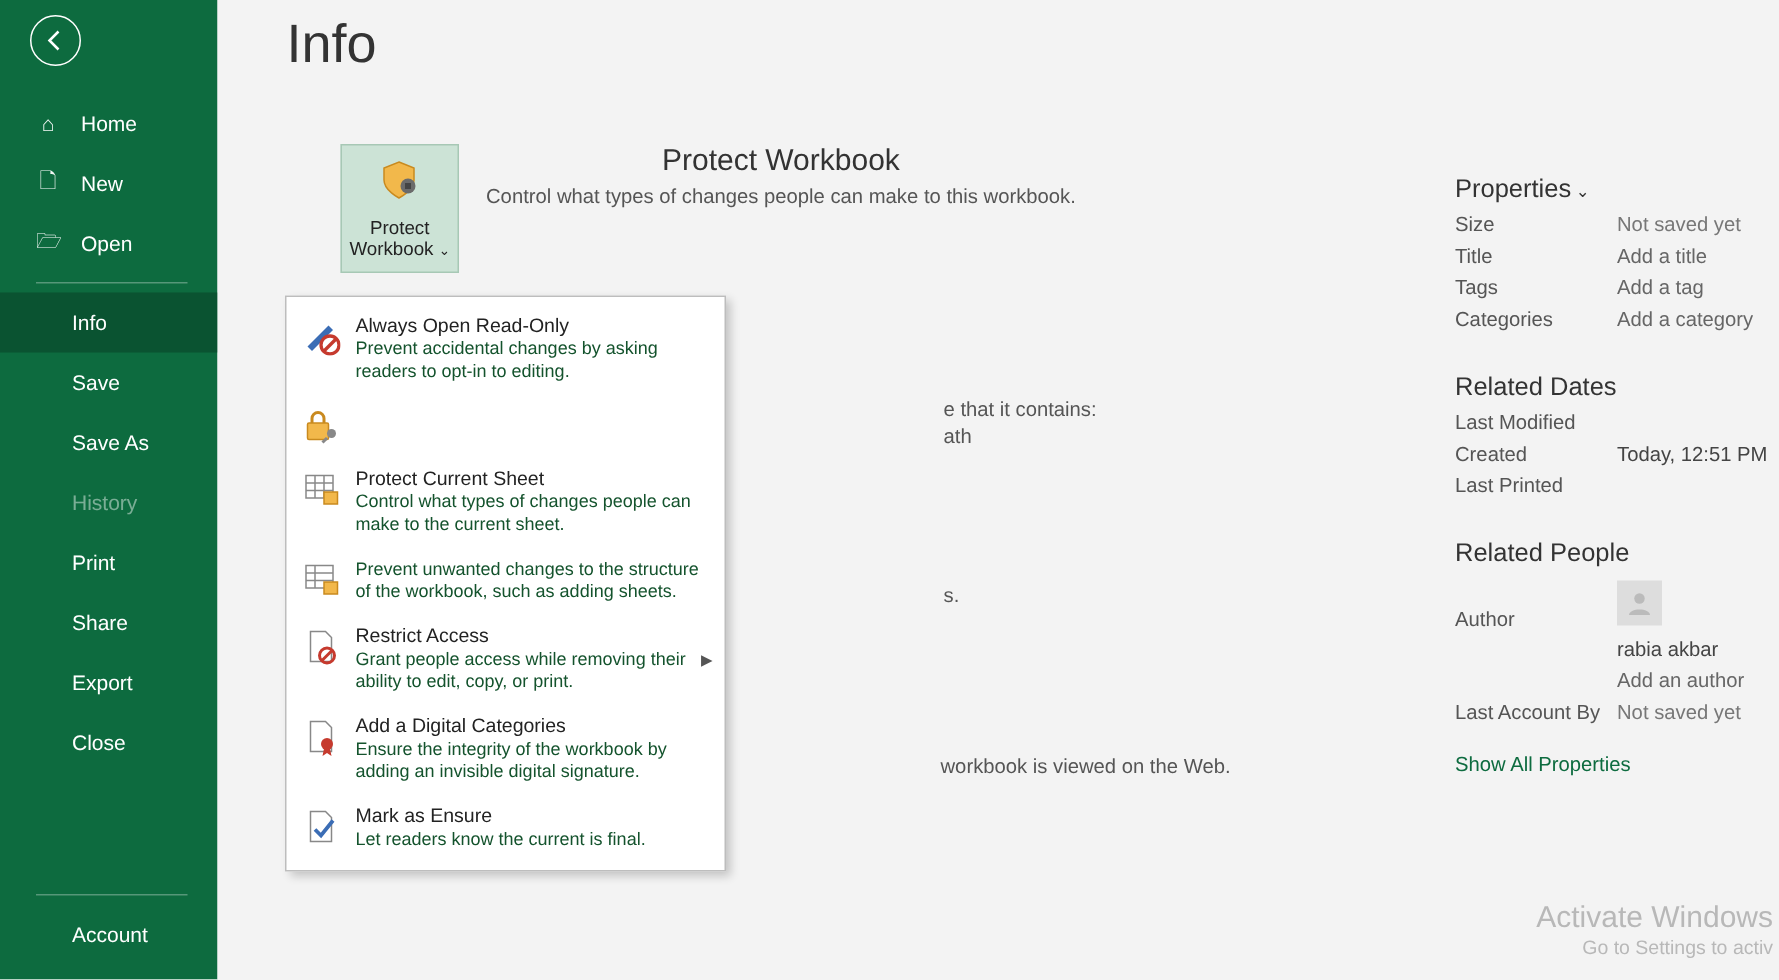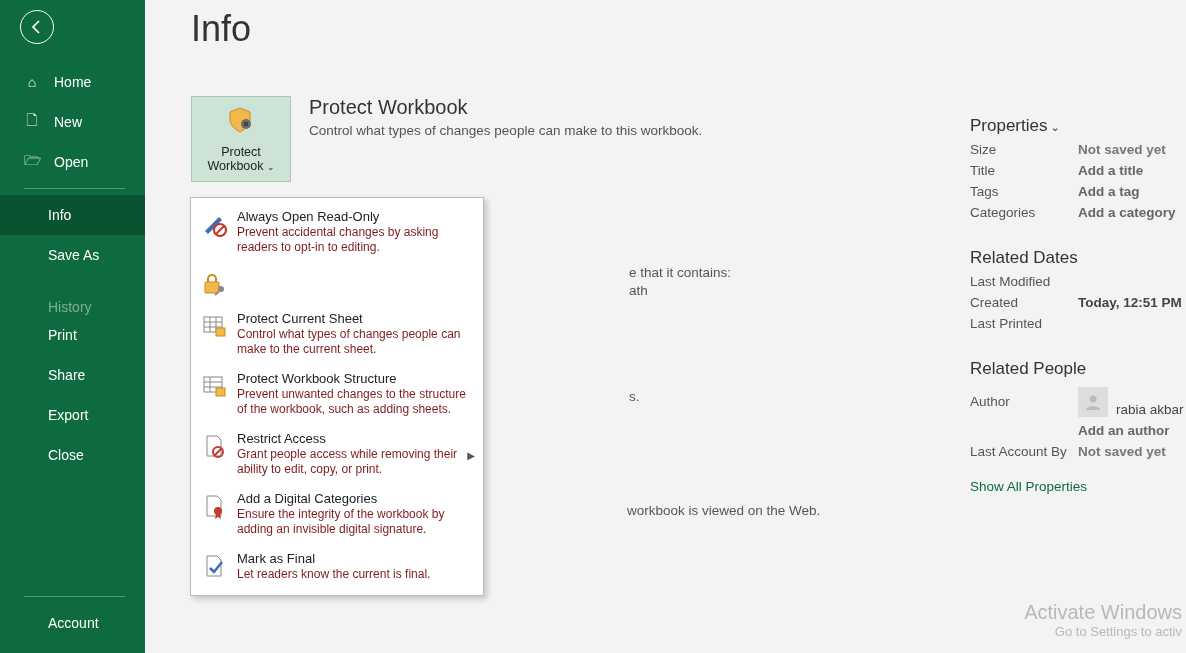--- a/index.html
+++ b/index.html
@@ -24,7 +24,7 @@
 .row1 { display:flex; margin-top: 46px; }
 .big-btn { width:100px; height:86px; background:#cce3d6; border:1px solid #a7c8b5; display:flex; flex-direction:column; align-items:center; justify-content:center; font-size:12.5px; color:#222; text-align:center; cursor:pointer; }
 .big-btn .bigic { font-size:26px; margin-bottom:4px; }
-.section-block { margin-left: 18px; }
+.section-block { margin-left: 18px; text-align: center; }
 .section-title { font-size: 20px; color:#333; font-weight:400; }
 .section-desc { font-size: 13.5px; color:#555; margin-top: 4px; }
 

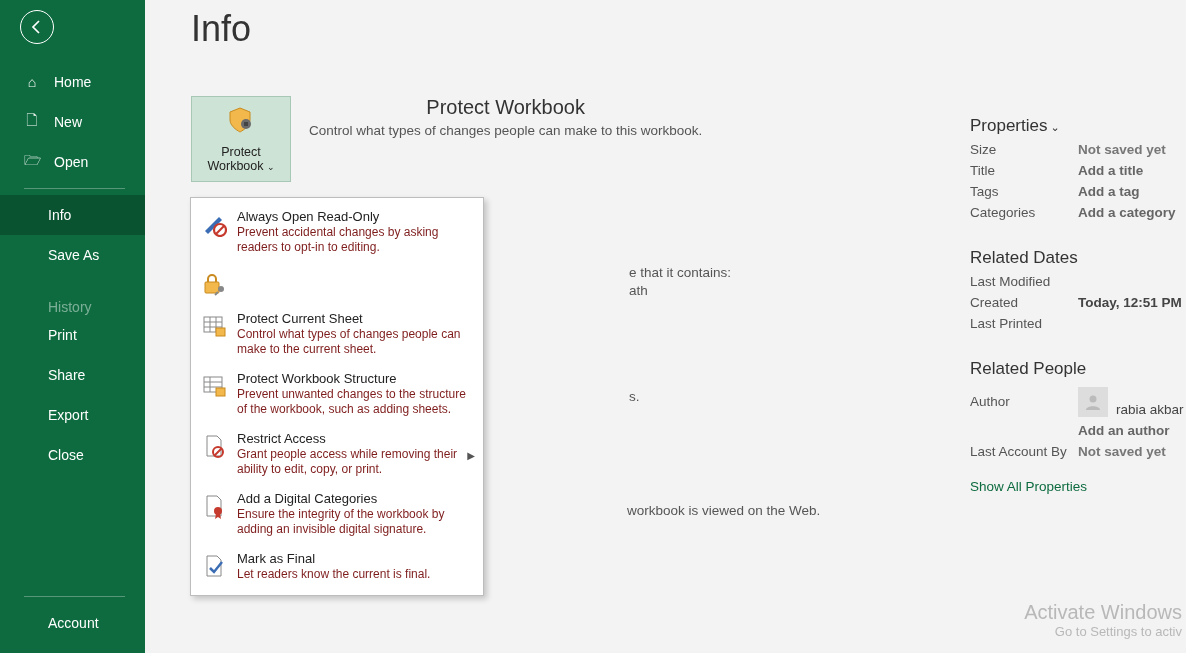--- a/index.html
+++ b/index.html
@@ -22,7 +22,7 @@
 .page-title { font-size: 36px; font-weight: 400; color:#333; margin-top: 8px; }
 
 .row1 { display:flex; margin-top: 46px; }
-.big-btn { width:100px; height:86px; background:#cce3d6; border:1px solid #a7c8b5; display:flex; flex-direction:column; align-items:center; justify-content:center; font-size:12.5px; color:#222; text-align:center; cursor:pointer; }
+.big-btn { width:79px; height:86px; background:#cce3d6; border:1px solid #a7c8b5; display:flex; flex-direction:column; align-items:center; justify-content:center; font-size:12.5px; color:#222; text-align:center; cursor:pointer;margin-left:36px; }
 .big-btn .bigic { font-size:26px; margin-bottom:4px; }
 .section-block { margin-left: 18px; text-align: center; }
 .section-title { font-size: 20px; color:#333; font-weight:400; }

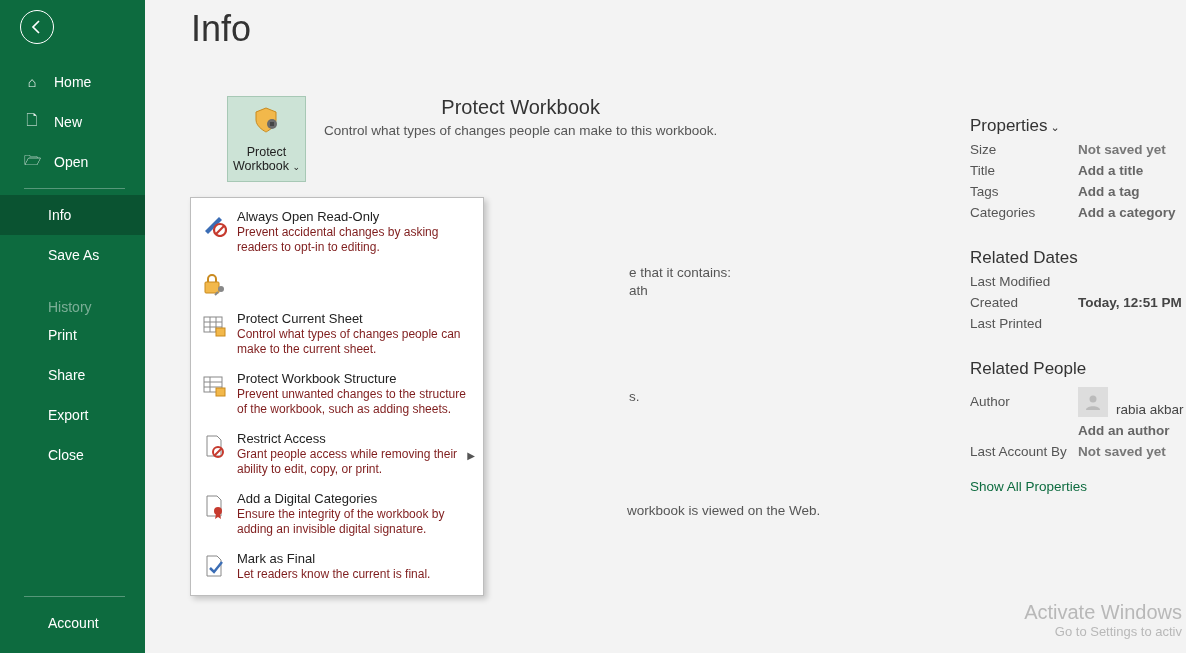--- a/index.html
+++ b/index.html
@@ -42,7 +42,7 @@
 .props-head .chev { font-size:11px; margin-left:3px; }
 .prow { display:flex; font-size:13.5px; margin-top:6px; }
 .plabel { width:108px; color:#555; }
-.pval { color:#777;font-weight:bold; }
+.pval { color:#777; }
 .pval.link { color:#666; cursor:pointer; }
 .psec-title { font-size:17px; color:#333; margin-top:28px; }
 .author-row { display:flex; align-items:flex-end; gap:8px; margin-top:2px; }

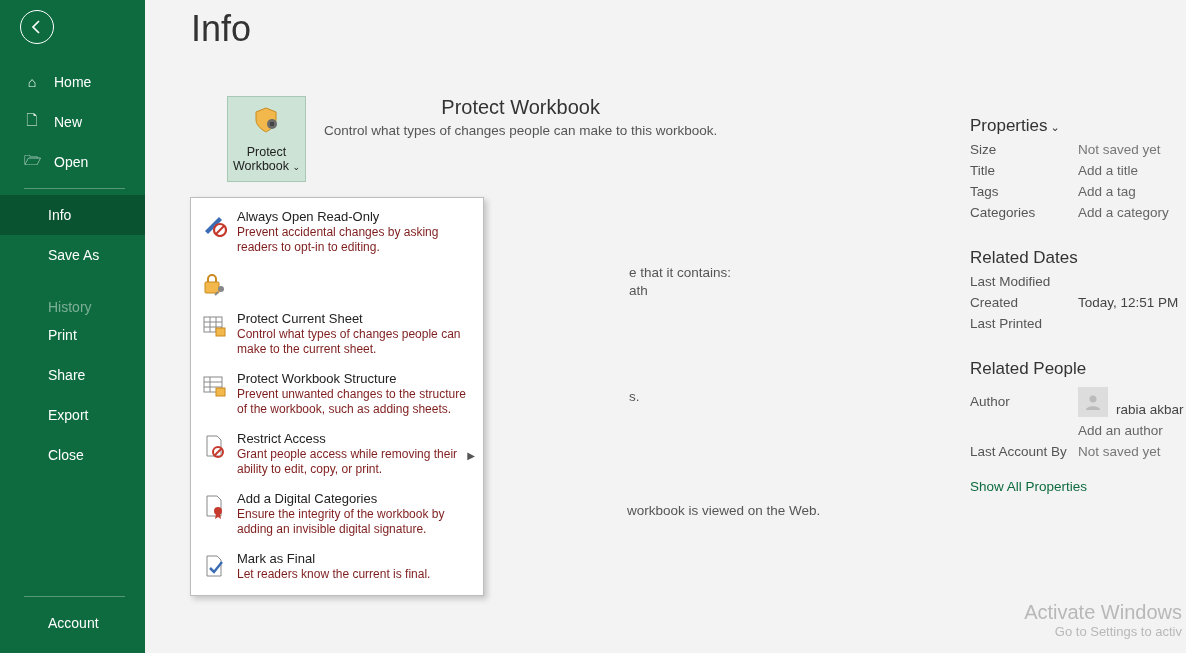--- a/index.html
+++ b/index.html
@@ -32,7 +32,7 @@
 .dd-item { display:flex; padding: 6px 10px 8px 10px; gap:10px; cursor:pointer; position:relative; }
 .dd-ico { width:26px; height:26px; flex-shrink:0; margin-top:2px; display:flex; align-items:center; justify-content:center; }
 .dd-text .dd-title { font-size:13px; color:#222; }
-.dd-text .dd-desc { font-size:12px; color:#7f1d1d; line-height:1.25; margin-top:1px; }
+.dd-text .dd-desc { font-size:12px; color:#14532d; line-height:1.25; margin-top:1px; }
 .dd-arrow { position:absolute; right:8px; top:50%; transform:translateY(-50%); font-size:10px; color:#555; }
 
 .behind-text { position:absolute; color:#555; font-size:13.5px; }

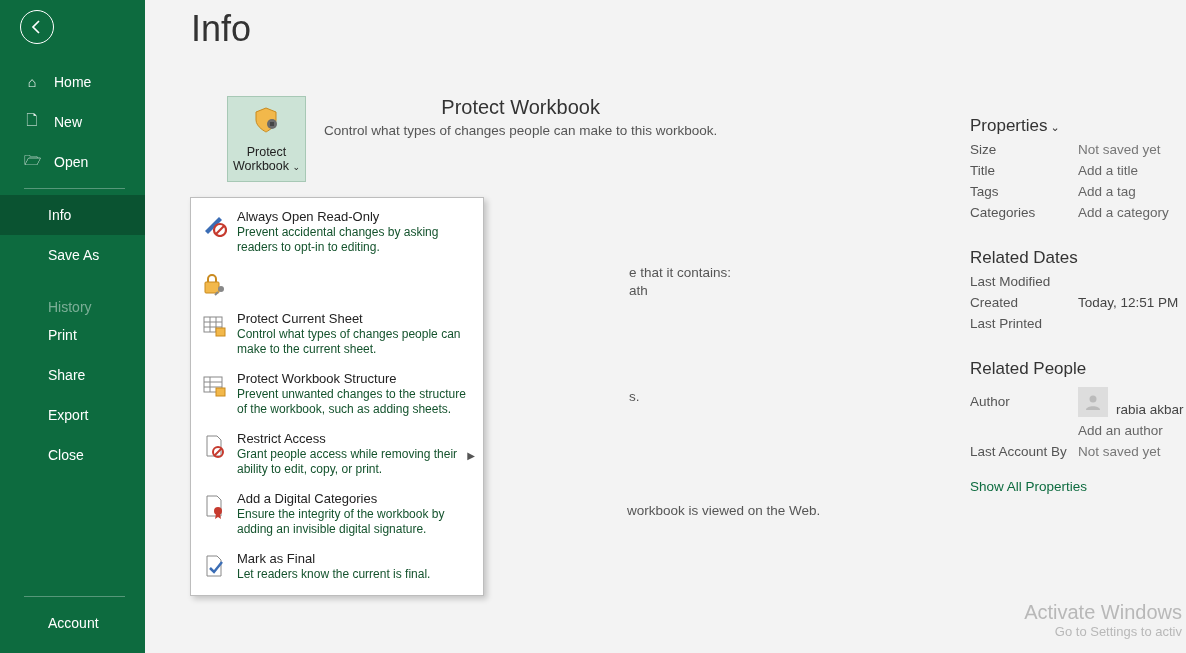--- a/index.html
+++ b/index.html
@@ -90,6 +90,9 @@
     <div class="nav-sep"></div>
     <div class="nav-item nav-tight active">
         <span>Info</span>
+      </div>
+    <div class="nav-item nav-tight">
+        <span>Save</span>
       </div>
     <div class="nav-item nav-tight">
         <span>Save As</span>

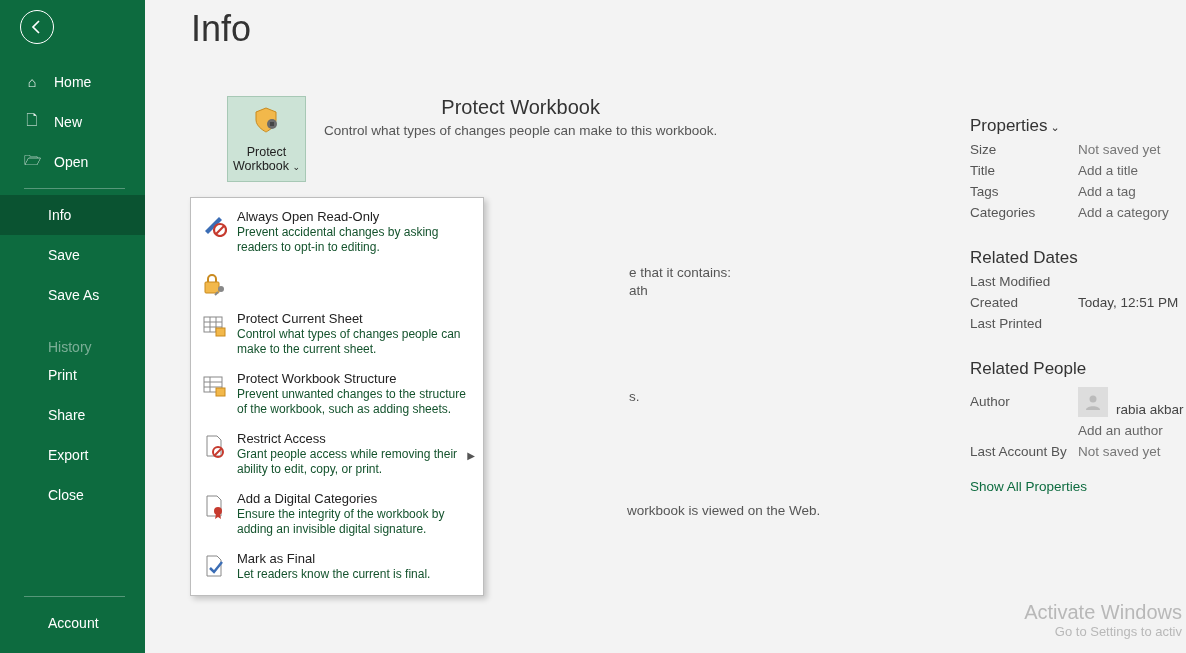--- a/index.html
+++ b/index.html
@@ -10,7 +10,7 @@
 .nav-list { margin-top: 18px; }
 .nav-item { display:flex; align-items:center; height: 40px; padding-left: 24px; font-size: 14px; cursor:pointer; gap: 14px; }
 .nav-item.active { background: #0a5331; }
-.nav-item.disabled { color: rgba(255,255,255,0.45); align-items: flex-end; }
+.nav-item.disabled { color: rgba(255,255,255,0.45); }
 .nav-sep { height:1px; background: rgba(255,255,255,0.3); margin: 6px 20px 6px 24px; }
 .nav-bullet { width:6px; height:6px; background:#f6b94d; border-radius:50%; position:absolute; left:28px; }
 .nav-item .ico { width:16px; text-align:center; opacity:0.95; }

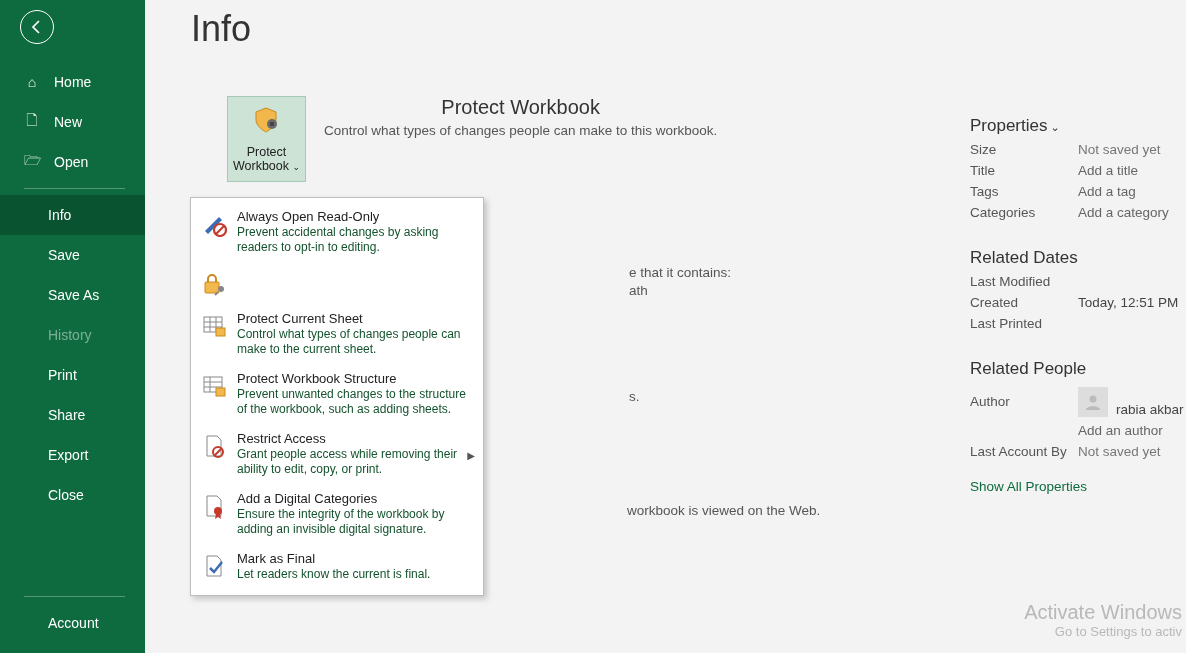--- a/index.html
+++ b/index.html
@@ -256,7 +256,6 @@
         </svg>
       </div>
     <div class="dd-text">
-        <div class="dd-title">Protect Workbook Structure</div>
         <div class="dd-desc">Prevent unwanted changes to the structure of the workbook, such as adding sheets.</div>
       </div>
   </div>

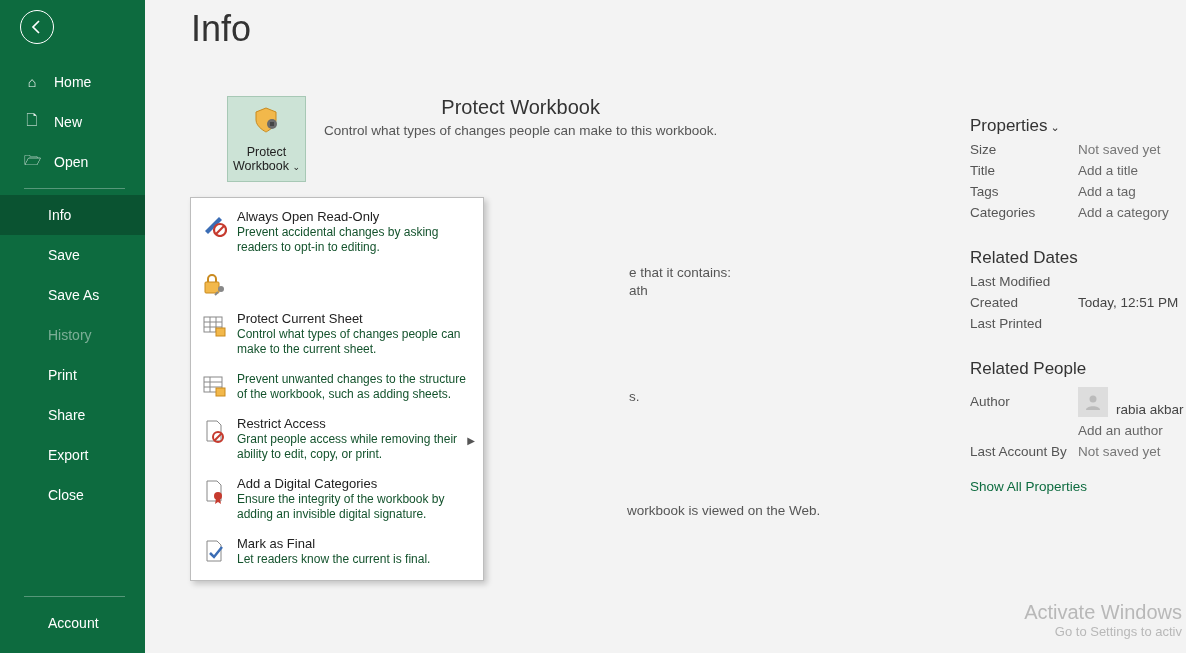--- a/index.html
+++ b/index.html
@@ -45,7 +45,7 @@
 .pval { color:#777; }
 .pval.link { color:#666; cursor:pointer; }
 .psec-title { font-size:17px; color:#333; margin-top:28px; }
-.author-row { display:flex; align-items:flex-end; gap:8px; margin-top:2px; }
+.author-row { display:flex; align-items:flex-start; gap:8px; margin-top:2px;flex-direction:column; }
 .avatar { width:30px; height:30px; background:#ddd; display:flex; align-items:center; justify-content:center; color:#999; }
 .show-all { color:#0d6b3f; font-size:13.5px; margin-top:20px; cursor:pointer; }
 

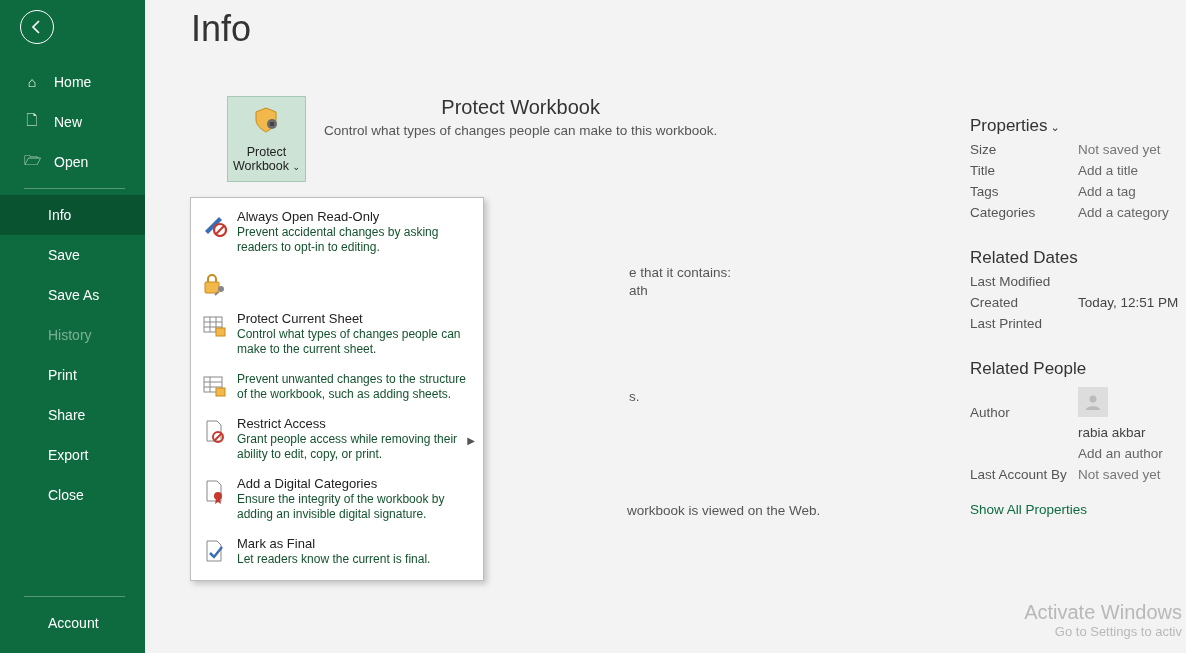--- a/index.html
+++ b/index.html
@@ -294,7 +294,7 @@
         </svg>
       </div>
     <div class="dd-text">
-        <div class="dd-title">Mark as Final</div>
+        <div class="dd-title">Mark as Ensure</div>
         <div class="dd-desc">Let readers know the current is final.</div>
       </div>
   </div>

